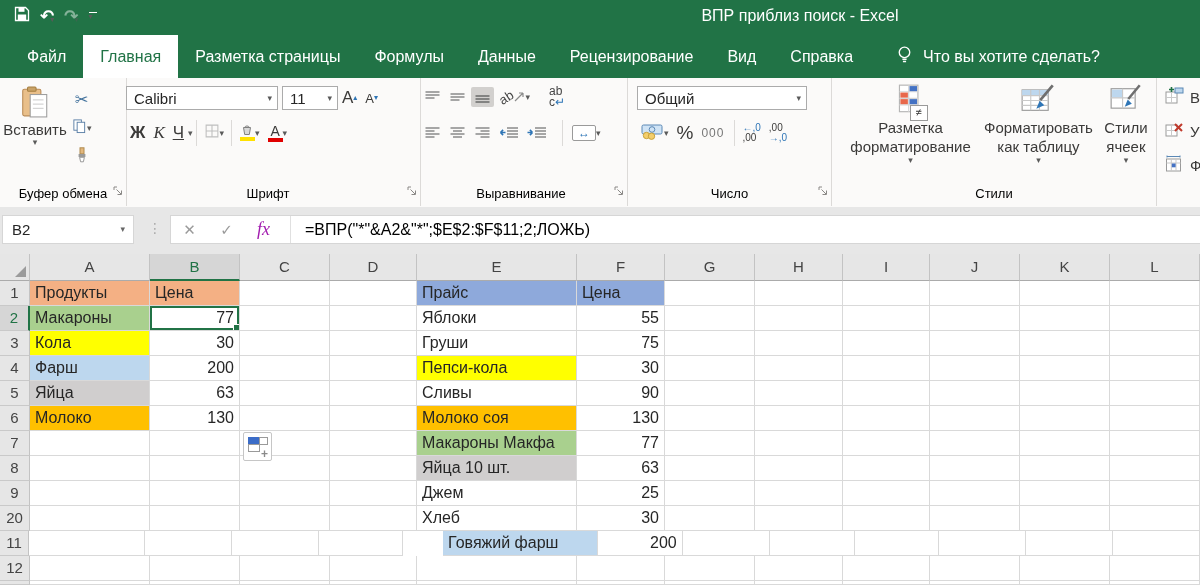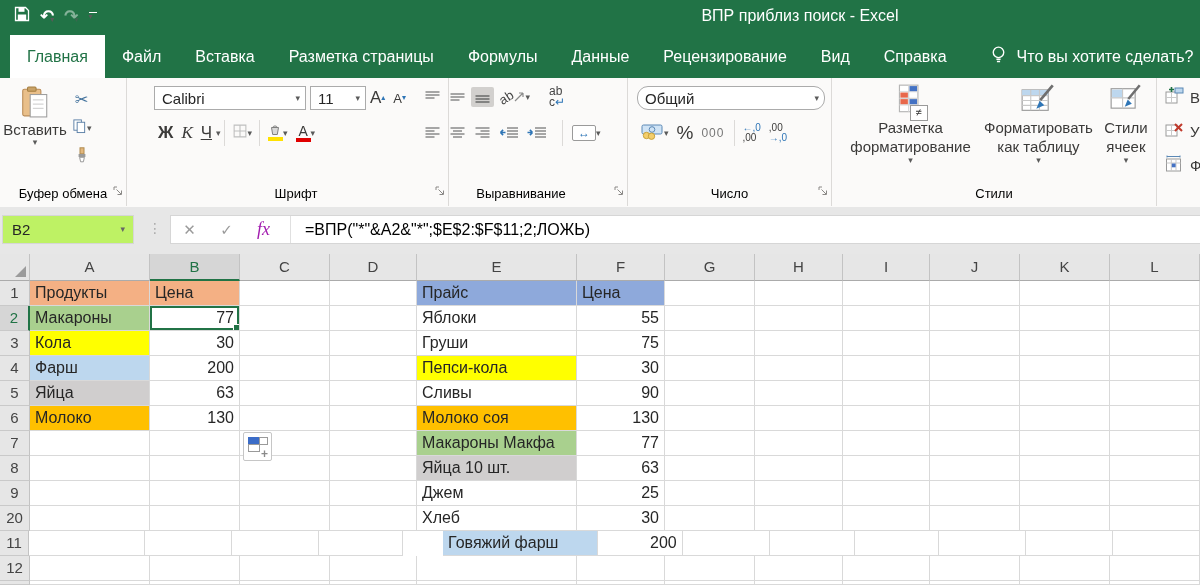--- a/index.html
+++ b/index.html
@@ -140,8 +140,8 @@
 
   <div class="tabbar">
     <div id="tabstrip">
+        <div class="tab">Файл</div>
         <div class="tab active">Главная</div>
-        <div class="tab">Файл</div>
         <div class="tab">Вставка</div>
         <div class="tab">Разметка страницы</div>
         <div class="tab">Формулы</div>

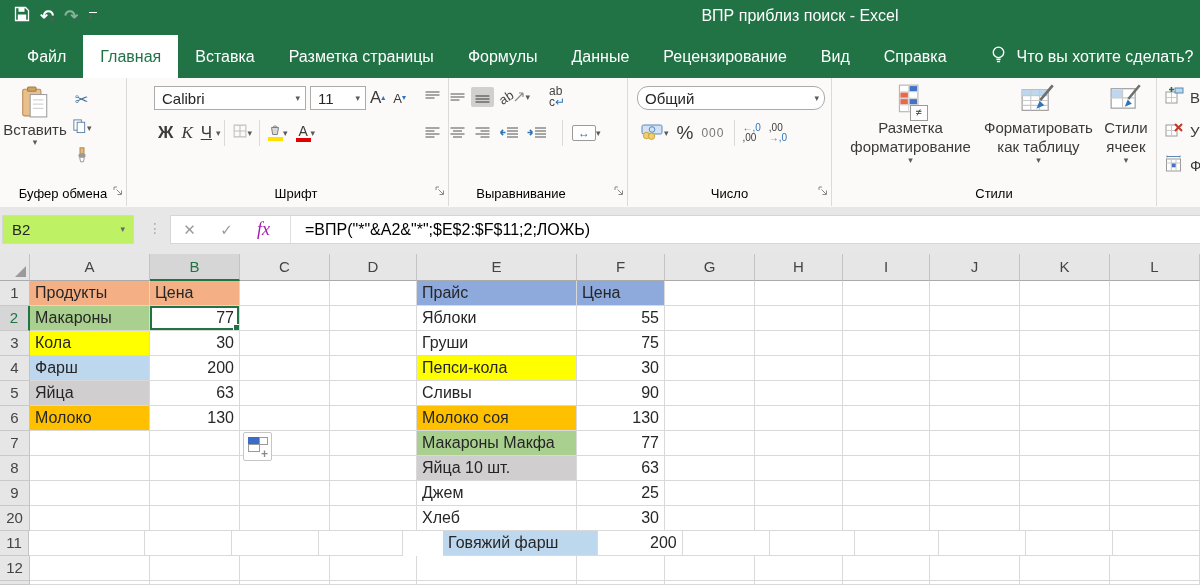--- a/index.html
+++ b/index.html
@@ -142,7 +142,6 @@
     <div id="tabstrip">
         <div class="tab">Файл</div>
         <div class="tab active">Главная</div>
-        <div class="tab">Вставка</div>
         <div class="tab">Разметка страницы</div>
         <div class="tab">Формулы</div>
         <div class="tab">Данные</div>

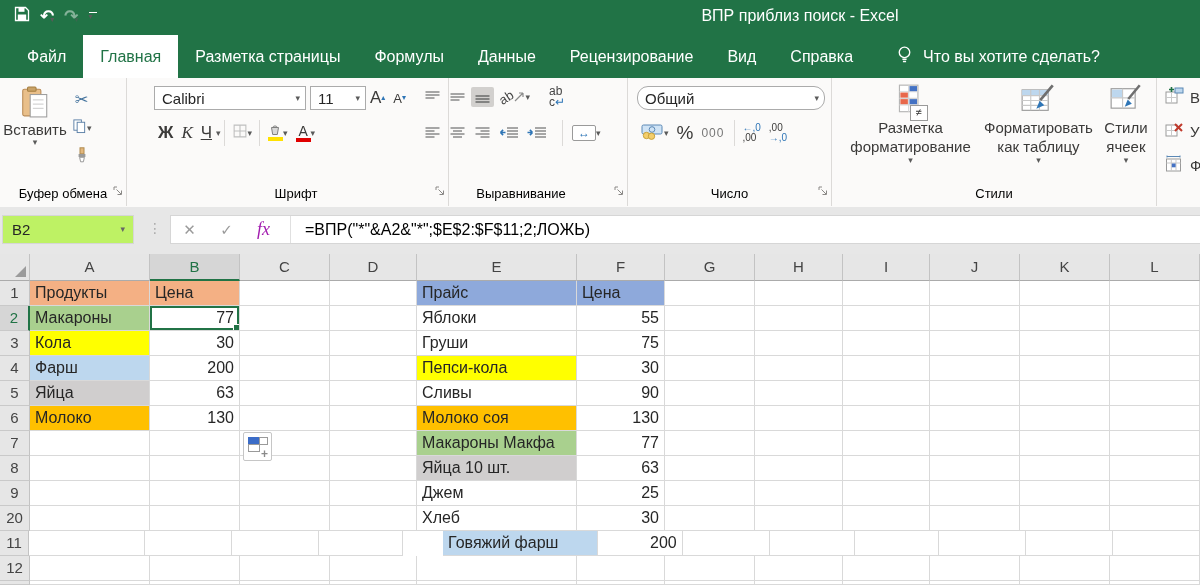--- a/index.html
+++ b/index.html
@@ -202,7 +202,7 @@
           </svg></span>
     </div>
 
-    <div class="group" style="left:144px;width:305px;">
+    <div class="group" style="left:116px;width:305px;">
       <div class="frow">
         <div class="combo" style="width:152px;">
             <span>Calibri</span>

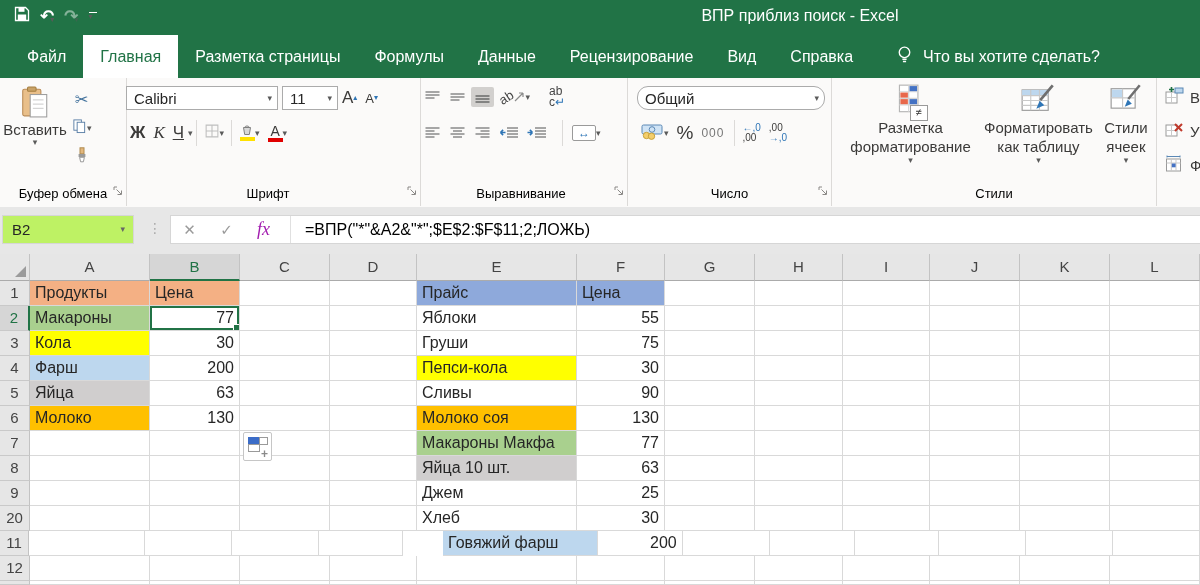--- a/index.html
+++ b/index.html
@@ -329,7 +329,7 @@
 
     <div class="group" style="left:628px;width:204px;">
       <div class="frow" style="margin-left:9px;">
-        <div class="combo" style="width:188px;border-radius:11px;">
+        <div class="combo" style="width:170px;">
             <span>Общий</span>
             <span class="caret">▾</span>
           </div>

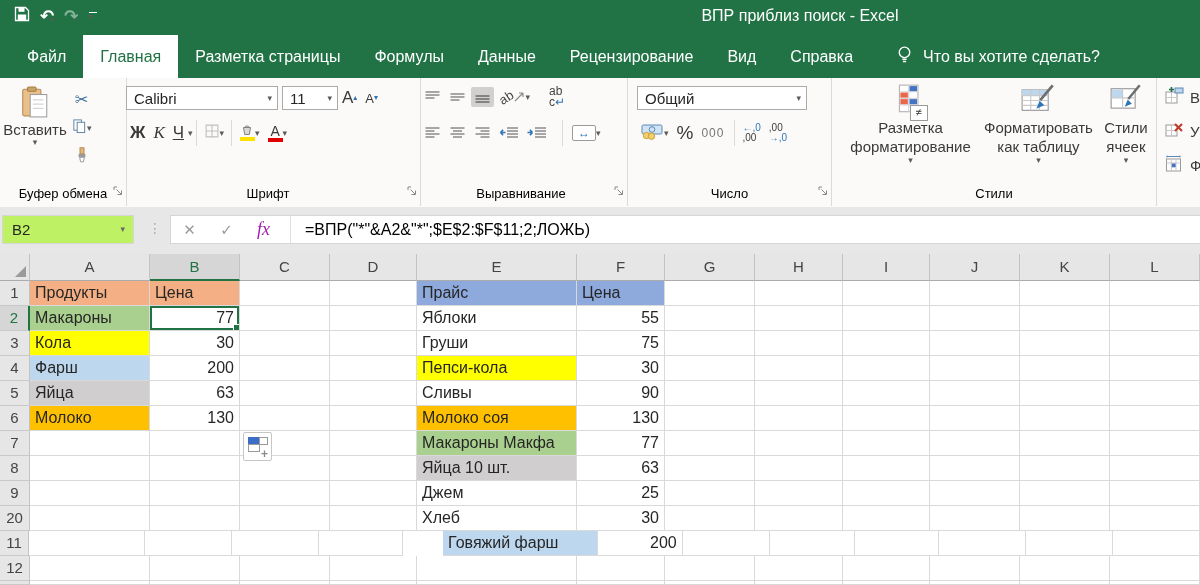--- a/index.html
+++ b/index.html
@@ -77,7 +77,7 @@
   .cellsrow{display:flex;align-items:center;gap:6px;margin:9px 0 14px 8px;font-size:15px;color:#3b3a39;}
   
   .fbar{position:absolute;left:0;top:207px;width:1200px;height:47px;background:#E7E7E7;}
-  .namebox{position:absolute;left:2px;top:8px;width:132px;height:29px;background:#bef264;
+  .namebox{position:absolute;left:2px;top:8px;width:132px;height:29px;background:#ffffff;
            border:1px solid #D6D6D6;display:flex;align-items:center;font-size:15px;
            padding-left:9px;box-sizing:border-box;}
   .namebox .caret{margin-left:auto;margin-right:8px;color:#666;}

